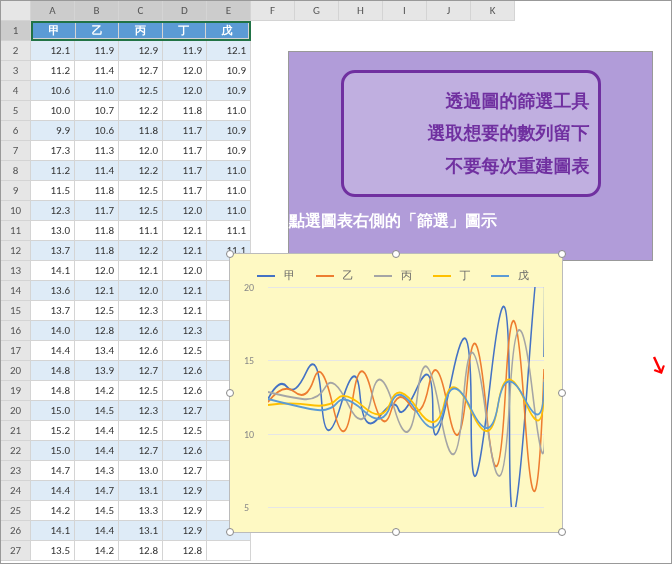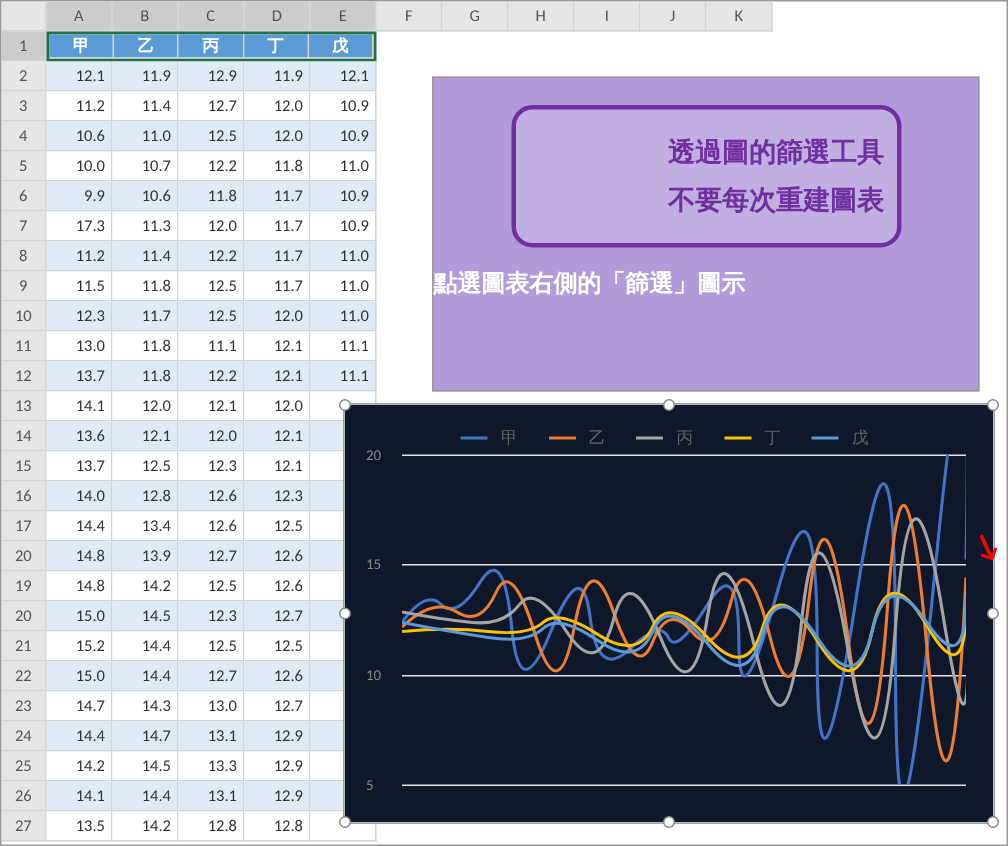--- a/index.html
+++ b/index.html
@@ -276,6 +276,7 @@
 <div class="note">
   <div class="notebox">
     <p>透過圖的篩選工具</p>
+    <p>選取想要的數列留下</p>
     <p>不要每次重建圖表</p>
   </div>
   <div class="subhint">點選圖表右側的「篩選」圖示</div>

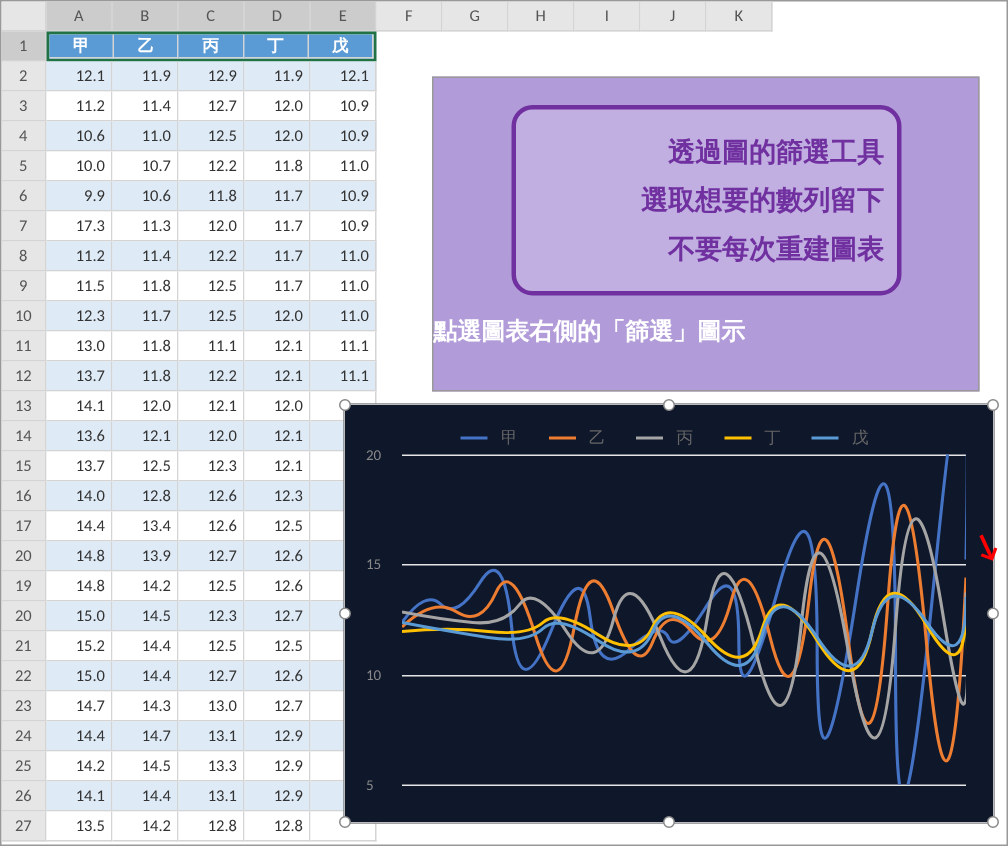--- a/index.html
+++ b/index.html
@@ -21,7 +21,7 @@
 .notebox{margin:18px auto 14px;width:260px;background:rgba(255,255,255,.2);border:3px solid #7030a0;border-radius:14px;padding:12px 8px;text-align:right}
 .notebox p{color:#7030a0;font-size:18px;font-weight:bold;line-height:1.8}
 .subhint{text-align:left;color:#fff;font-size:16px;font-weight:bold;margin-top:6px}
-.chartwrap{position:absolute;left:228px;top:268px;width:434px;height:280px;background:#0f172a;border:1px solid #bbb}
+.chartwrap{position:absolute;left:228px;top:252px;width:334px;height:280px;background:#fef9c3;border:1px solid #bbb}
 .chart-inner{position:absolute;left:8px;top:8px;right:8px;bottom:8px}
 .handles .h{position:absolute;width:8px;height:8px;border:1px solid #888;background:#fff;border-radius:50%}
 .legend{text-align:center;padding:6px 0 2px;font-size:11px;color:#666}

